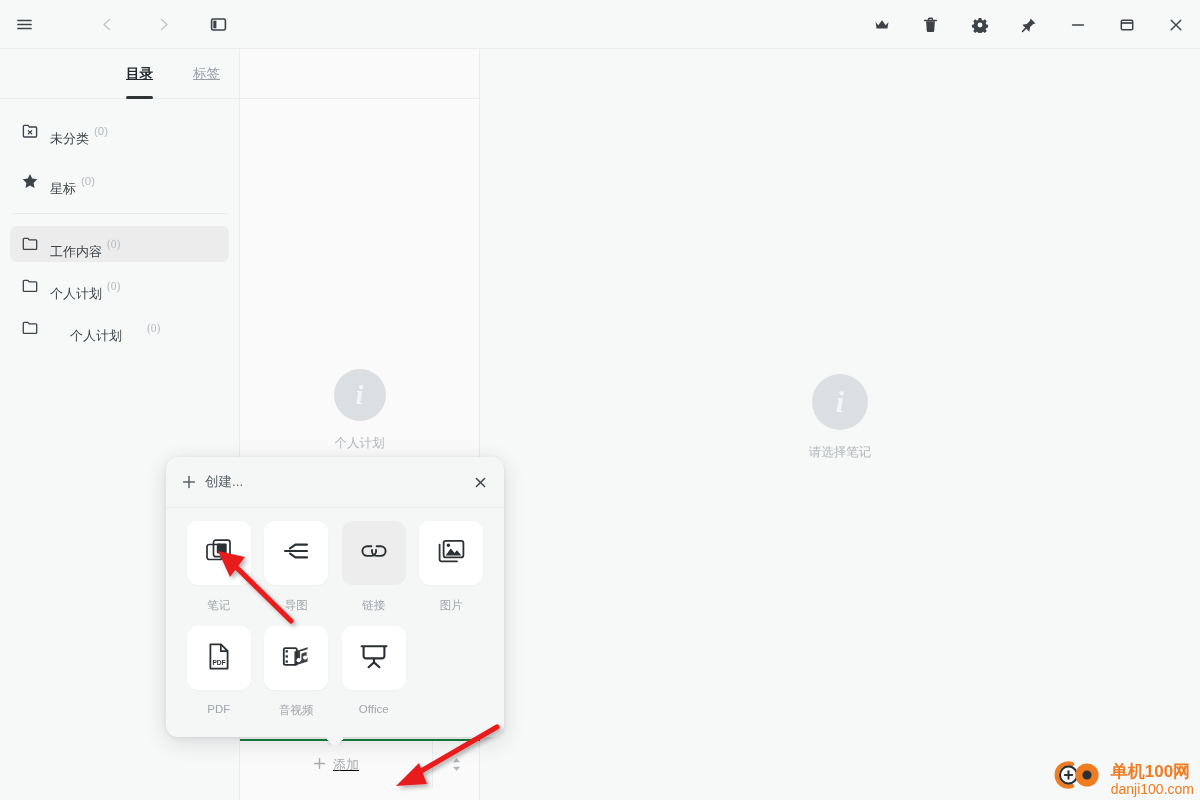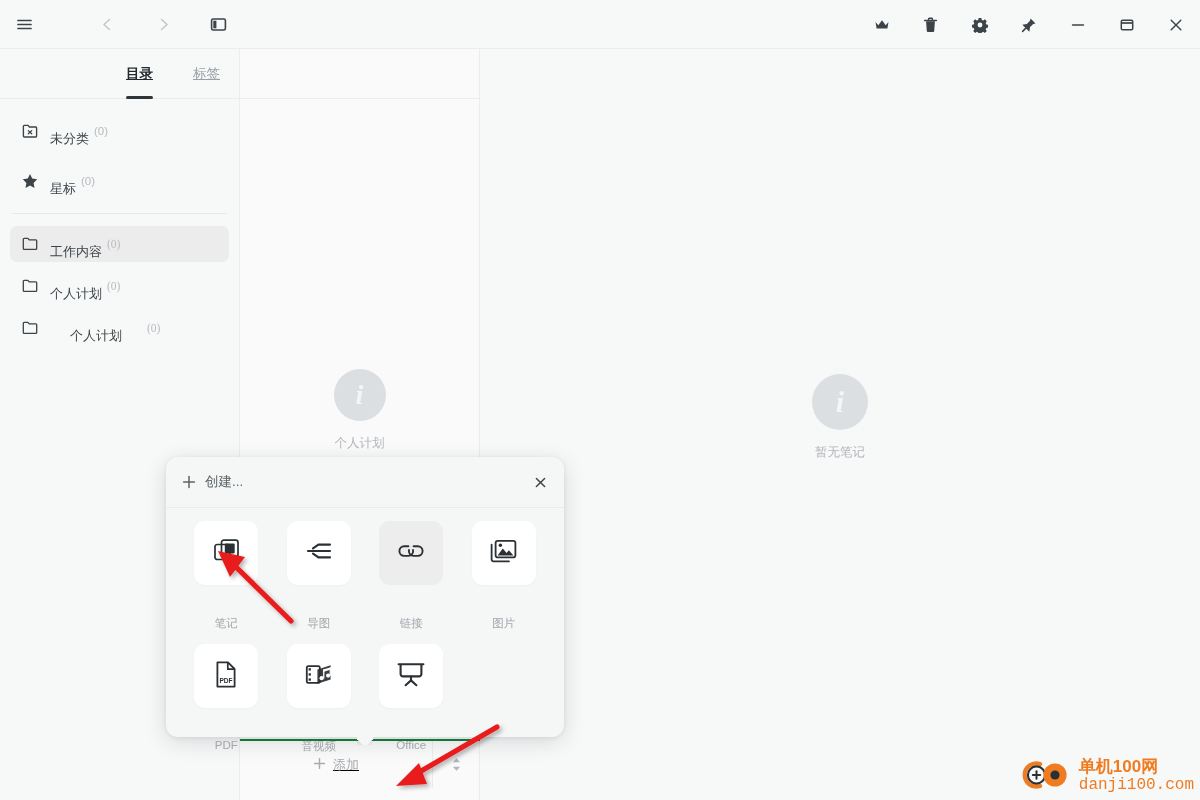--- a/index.html
+++ b/index.html
@@ -420,7 +420,7 @@
   <div class="detailpanel">
     <div class="detail-empty">
       <div class="info-circle">i</div>
-      <div class="empty-text">暂无笔记</div>
+      <div class="empty-text">请选择笔记</div>
     </div>
   </div>
 

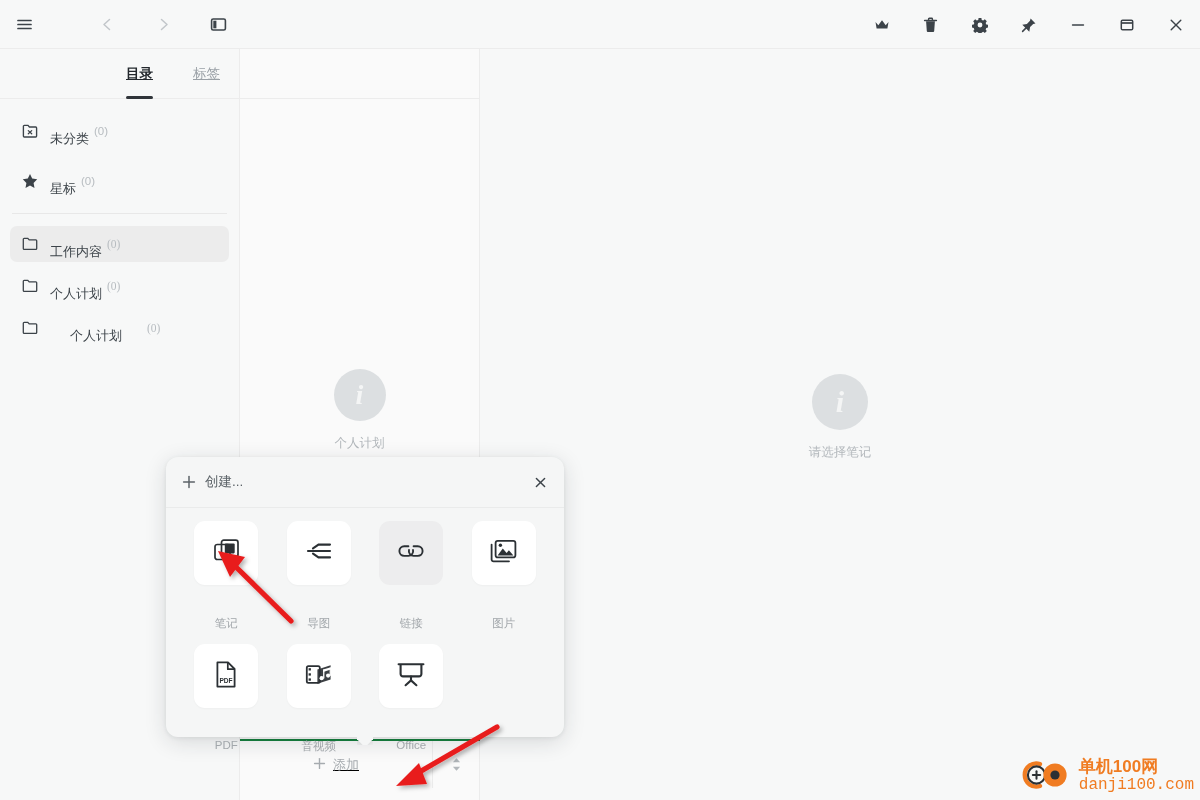--- a/index.html
+++ b/index.html
@@ -148,7 +148,7 @@
   .dialog {
     position: absolute;
     left: 166px; top: 457px;
-    width: 398px; height: 280px;
+    width: 338px; height: 280px;
     background: #f5f6f6;
     border-radius: 12px;
     box-shadow: 0 5px 22px rgba(30,35,40,0.14), 0 1px 4px rgba(30,35,40,0.08);

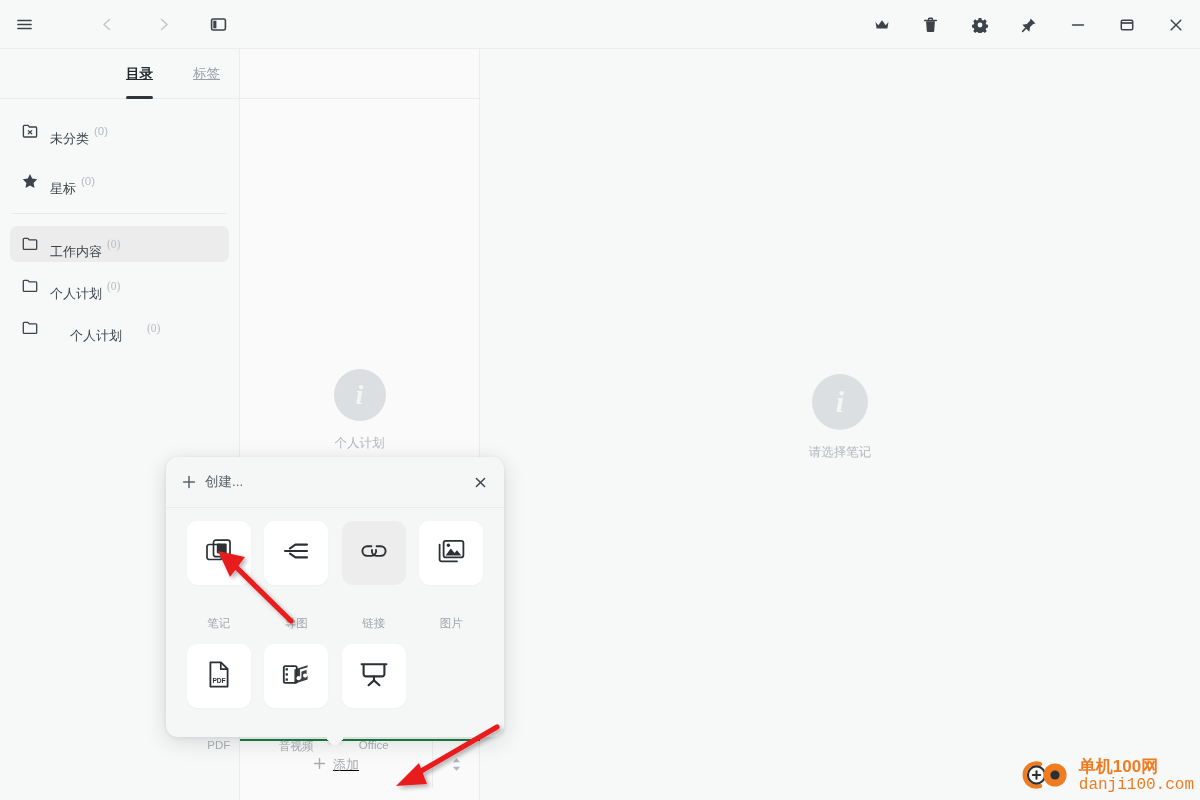--- a/index.html
+++ b/index.html
@@ -177,7 +177,7 @@
     padding: 13px 14px 0 14px;
   }
   .tile-wrap {
-    display: flex; flex-direction: column; align-items: center; gap: 18px;
+    display: flex; flex-direction: column; align-items: center;
   }
   .tile {
     width: 64px; height: 64px;

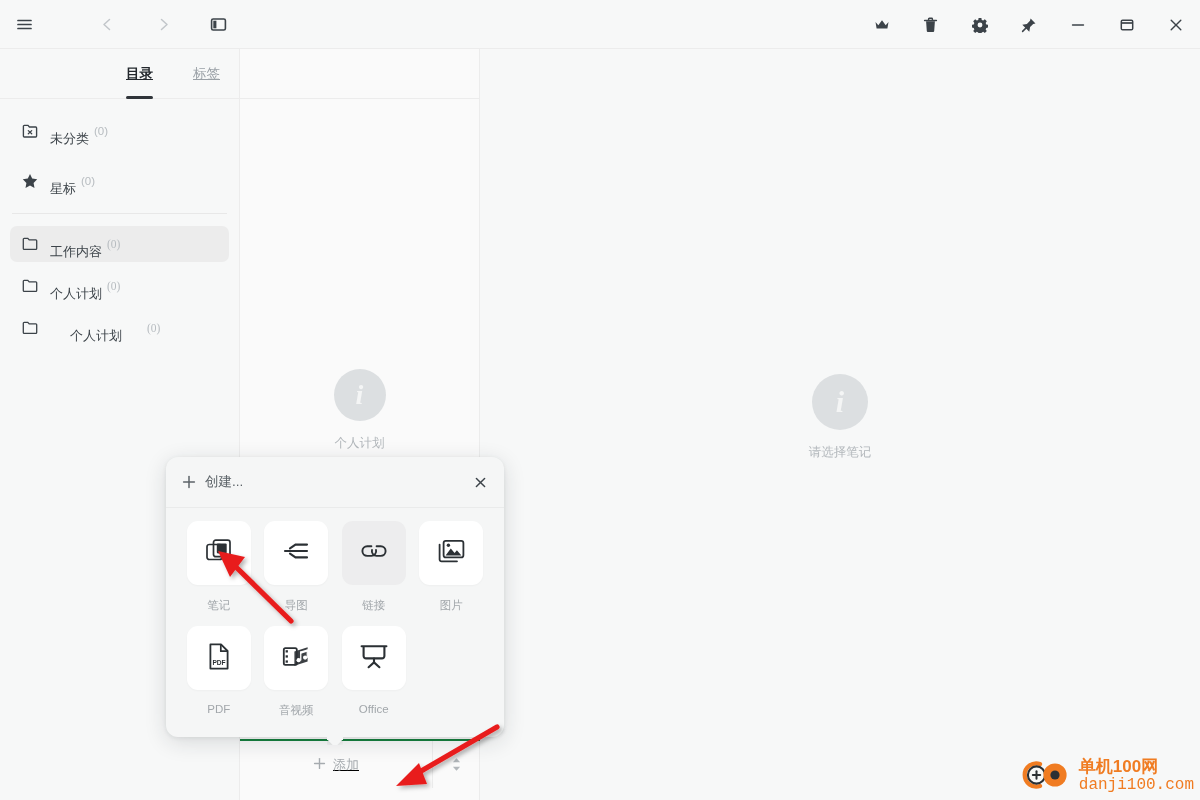--- a/index.html
+++ b/index.html
@@ -218,7 +218,7 @@
   
   .watermark {
     position: absolute; right: 6px; bottom: 4px;
-    display: flex; align-items: flex-start; gap: 6px;
+    display: flex; align-items: flex-end; gap: 6px;
     z-index: 70;
   }
   .wm-text { display: flex; flex-direction: column; line-height: 1.0; }

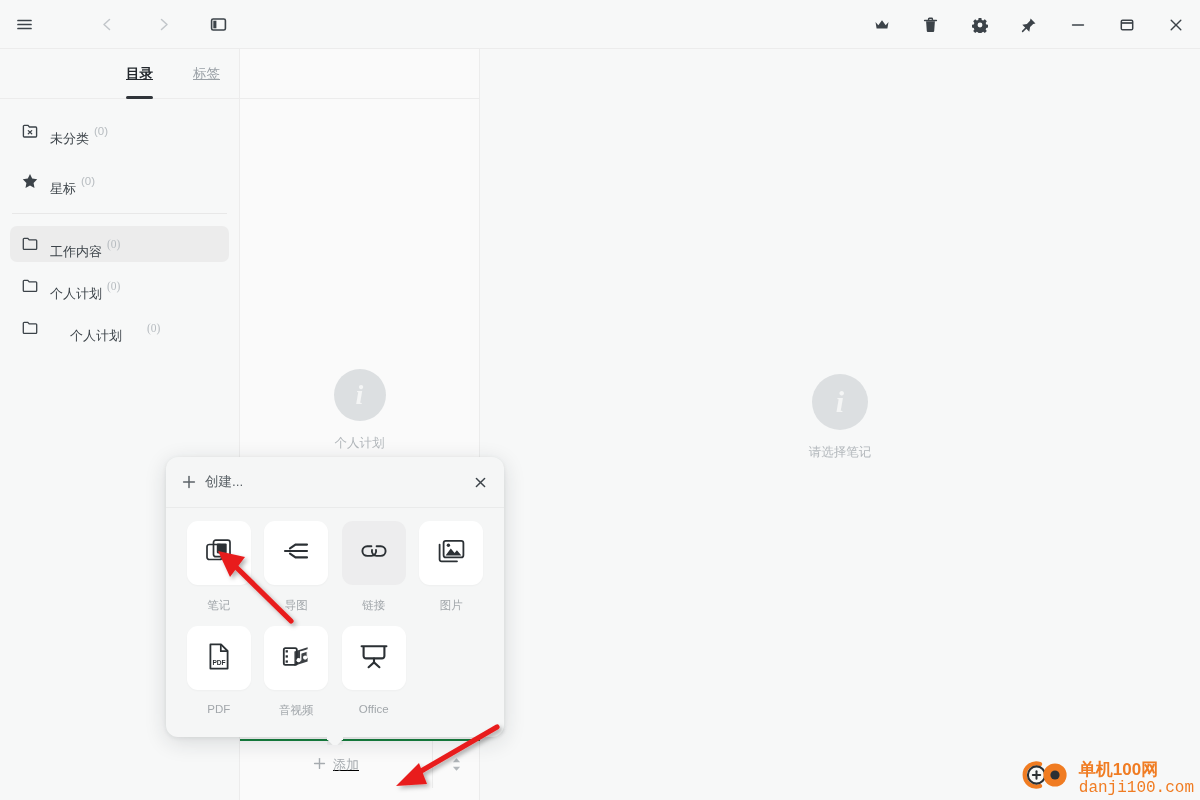--- a/index.html
+++ b/index.html
@@ -227,8 +227,8 @@
     font-family: "Liberation Sans", sans-serif;
   }
   .wm-bot {
-    font-size: 16px; color: #f07c22;
-    font-family: Liberation Mono, monospace;
+    font-size: 14px; color: #f07c22;
+    font-family: Liberation Sans, sans-serif;
     margin-top: 2px;
   }
 </style>

